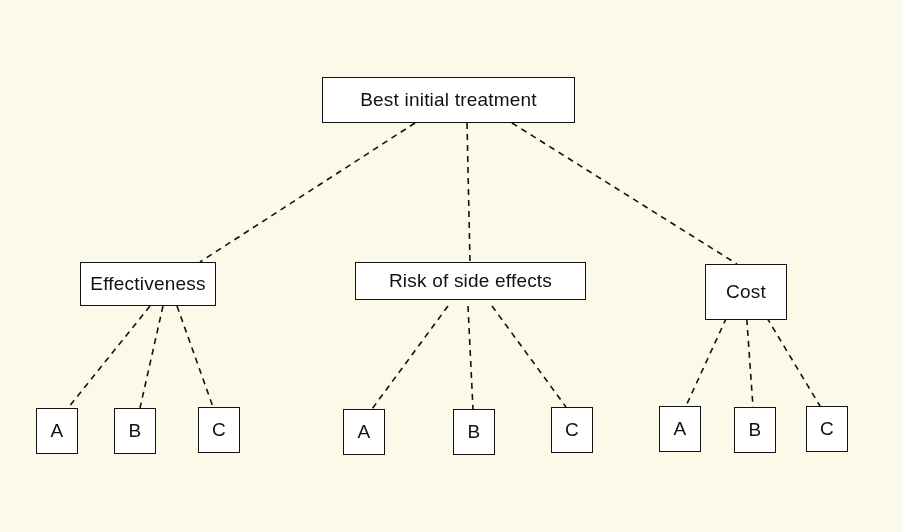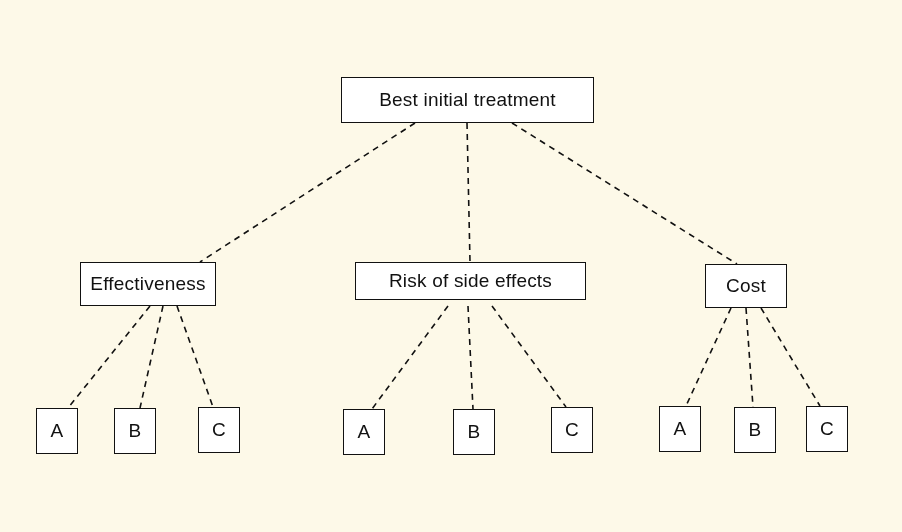--- a/index.html
+++ b/index.html
@@ -35,7 +35,7 @@
     letter-spacing: 0.2px;
     white-space: nowrap;
   }
-  .node.root    { left: 341px; top: 77px;  width: 253px; height: 46px; text-align: right; }
+  .node.root    { left: 322px; top: 77px;  width: 253px; height: 46px; text-align: right; }
   .node.crit-0  { left: 80px;  top: 262px; width: 136px; height: 44px; }
   .node.crit-1  { left: 355px; top: 262px; width: 231px; height: 38px; }
   .node.crit-2  { left: 705px; top: 264px; width: 82px;  height: 44px; }

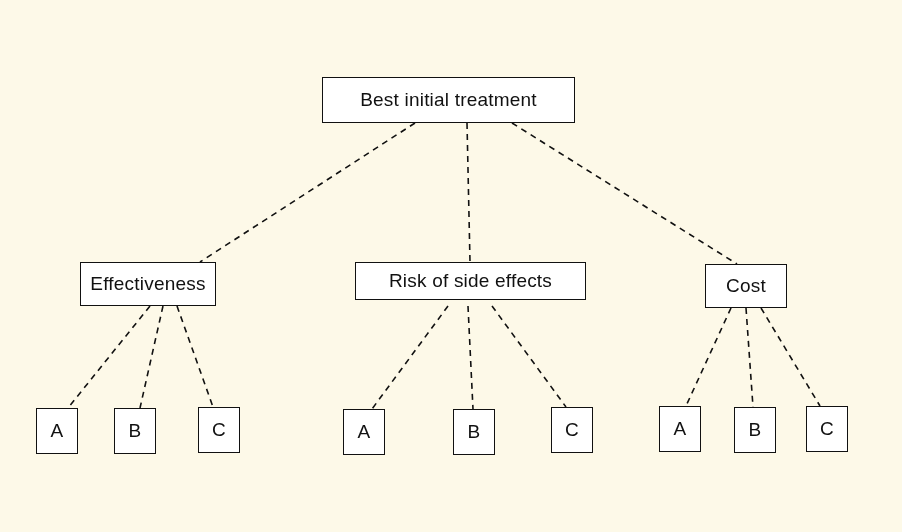--- a/index.html
+++ b/index.html
@@ -38,7 +38,7 @@
   .node.root    { left: 322px; top: 77px;  width: 253px; height: 46px; text-align: right; }
   .node.crit-0  { left: 80px;  top: 262px; width: 136px; height: 44px; }
   .node.crit-1  { left: 355px; top: 262px; width: 231px; height: 38px; }
-  .node.crit-2  { left: 705px; top: 264px; width: 82px;  height: 44px; }
+  .node.crit-2  { left: 705px; top: 264px; width: 82px;  height: 56px; }
   .node.leaf    { width: 42px; height: 46px; }
   .node.l-0-0 { left: 36px;  top: 408px; }
   .node.l-0-1 { left: 114px; top: 408px; }

